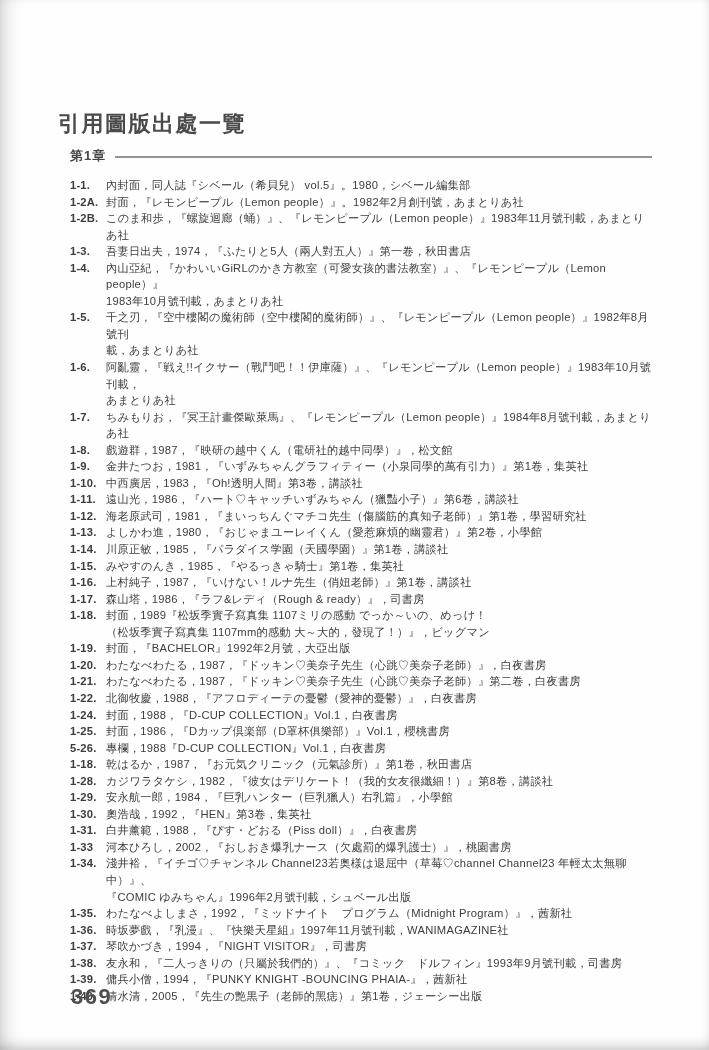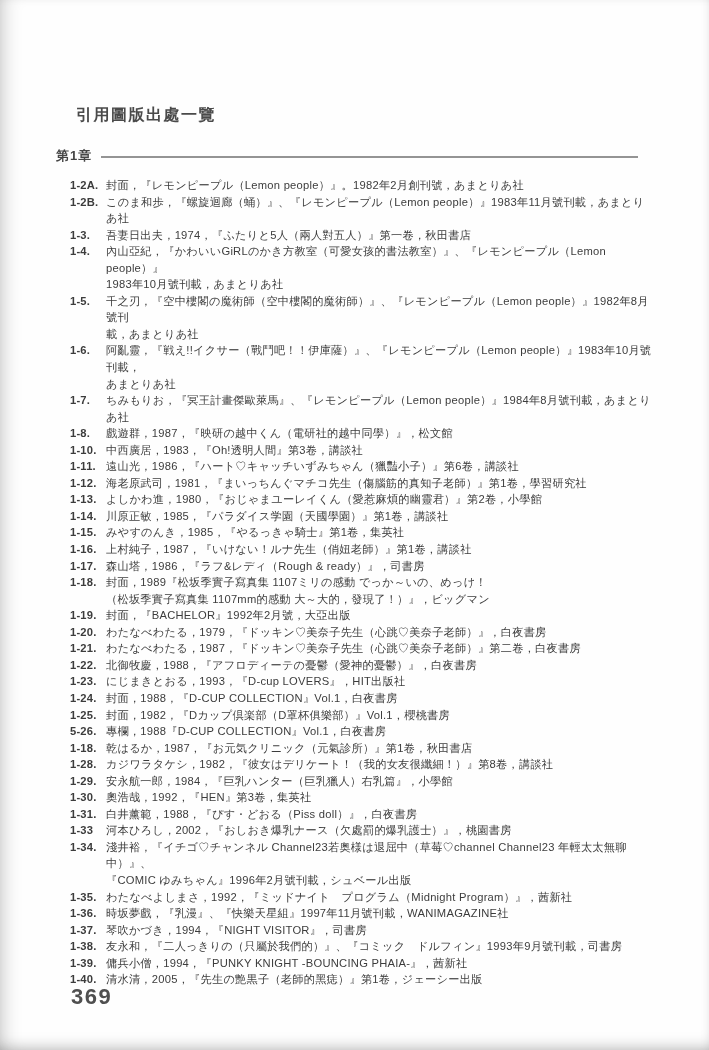--- a/index.html
+++ b/index.html
@@ -20,8 +20,8 @@
                 inset 0 6px 10px -9px rgba(0,0,0,0.08);
   }
   .title {
-    position: absolute; left: 76px; top: 94px;
-    font-size: 16px; font-weight: bold; color: #4a4a4a;
+    position: absolute; left: 58px; top: 94px;
+    font-size: 22px; font-weight: bold; color: #4a4a4a;
     letter-spacing: 1.5px;
   }
   .chapter-row {

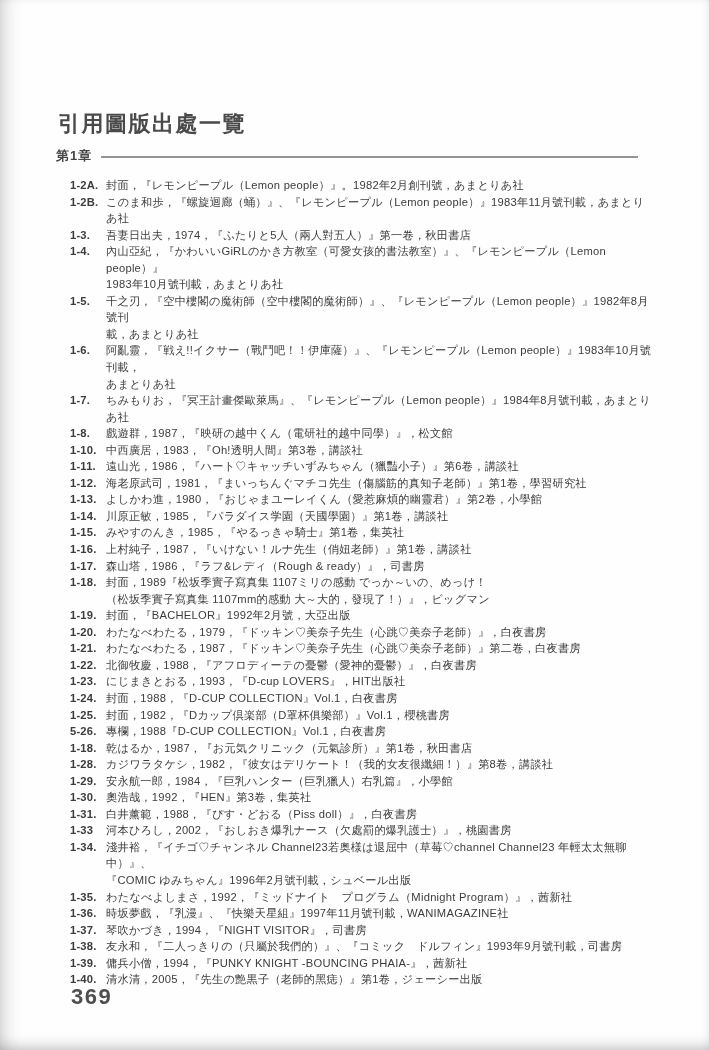--- a/index.html
+++ b/index.html
@@ -25,7 +25,7 @@
     letter-spacing: 1.5px;
   }
   .chapter-row {
-    position: absolute; left: 56px; top: 147px; width: 582px;
+    position: absolute; left: 70px; top: 147px; width: 582px;
     display: flex; align-items: center; text-align: center;
   }
   .chapter-label {

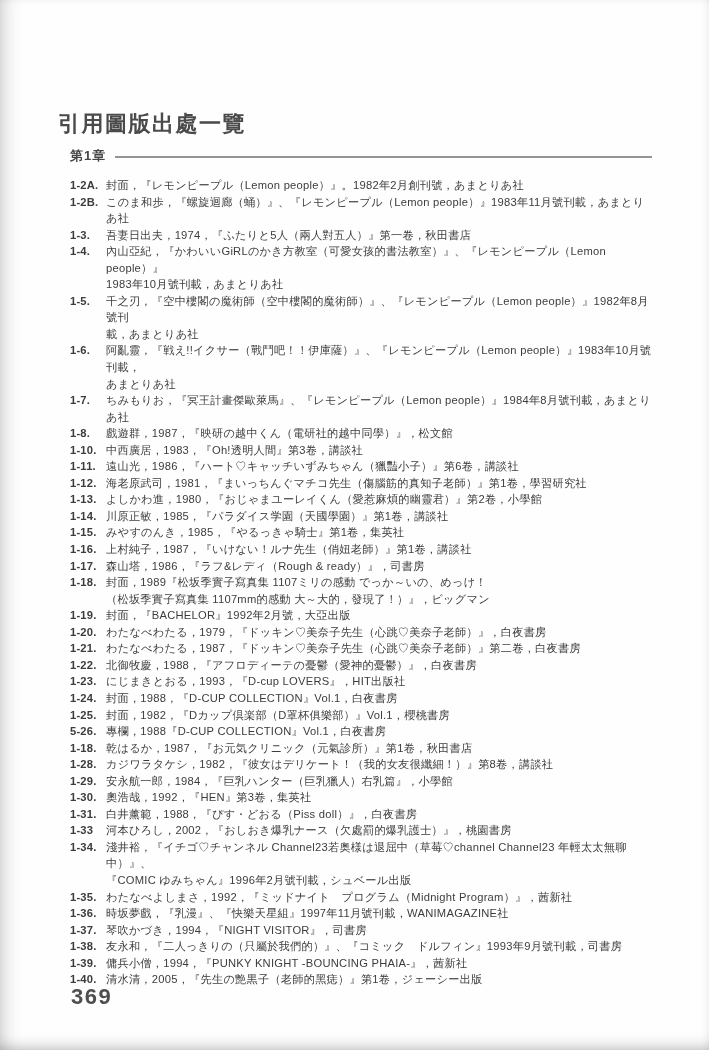--- a/index.html
+++ b/index.html
@@ -70,6 +70,10 @@
 
   <div class="list">
     <div class="row">
+        <span class="num">1-1.</span>
+        <span class="txt">內封面，同人誌『シベール（希貝兒） vol.5』。1980，シベール編集部</span>
+      </div>
+    <div class="row">
         <span class="num">1-2A.</span>
         <span class="txt">封面，『レモンピープル（Lemon people）』。1982年2月創刊號，あまとりあ社</span>
       </div>

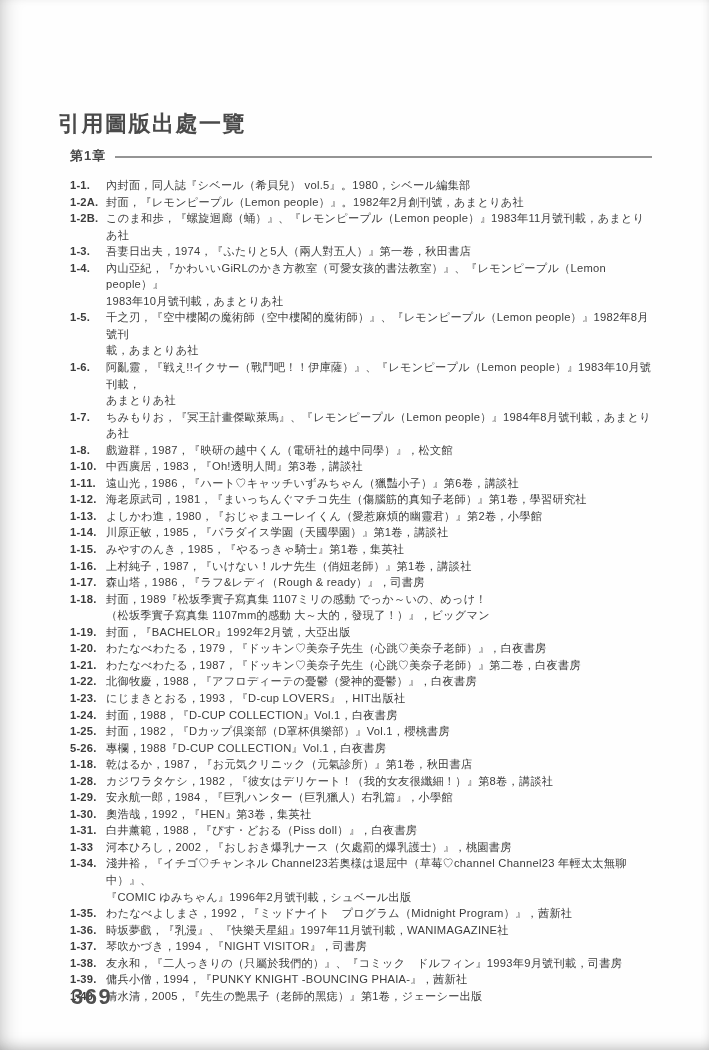--- a/index.html
+++ b/index.html
@@ -109,6 +109,10 @@
         <span class="txt">戲遊群，1987，『映研の越中くん（電研社的越中同學）』，松文館</span>
       </div>
     <div class="row">
+        <span class="num">1-9.</span>
+        <span class="txt">金井たつお，1981，『いずみちゃんグラフィティー（小泉同學的萬有引力）』第1卷，集英社</span>
+      </div>
+    <div class="row">
         <span class="num">1-10.</span>
         <span class="txt">中西廣居，1983，『Oh!透明人間』第3卷，講談社</span>
       </div>

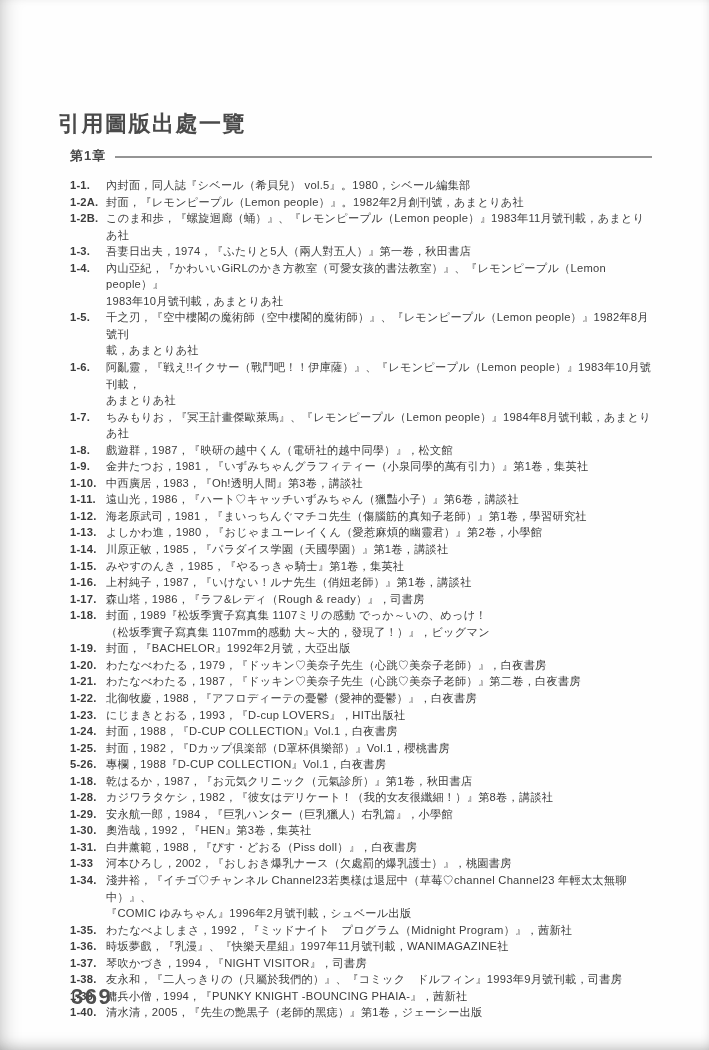--- a/index.html
+++ b/index.html
@@ -155,7 +155,7 @@
       </div>
     <div class="row">
         <span class="num">1-20.</span>
-        <span class="txt">わたなべわたる，1979，『ドッキン♡美奈子先生（心跳♡美奈子老師）』，白夜書房</span>
+        <span class="txt">わたなべわたる，1987，『ドッキン♡美奈子先生（心跳♡美奈子老師）』，白夜書房</span>
       </div>
     <div class="row">
         <span class="num">1-21.</span>

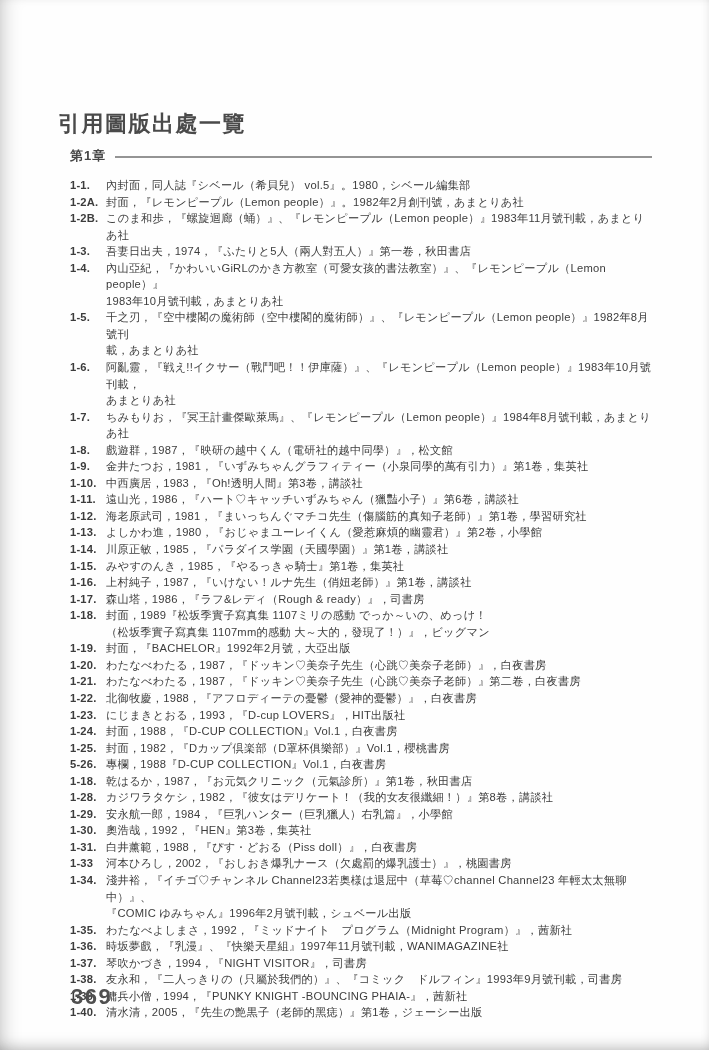--- a/index.html
+++ b/index.html
@@ -166,10 +166,6 @@
         <span class="txt">北御牧慶，1988，『アフロディーテの憂鬱（愛神的憂鬱）』，白夜書房</span>
       </div>
     <div class="row">
-        <span class="num">1-23.</span>
-        <span class="txt">にじまきとおる，1993，『D-cup LOVERS』，HIT出版社</span>
-      </div>
-    <div class="row">
         <span class="num">1-24.</span>
         <span class="txt">封面，1988，『D-CUP COLLECTION』Vol.1，白夜書房</span>
       </div>

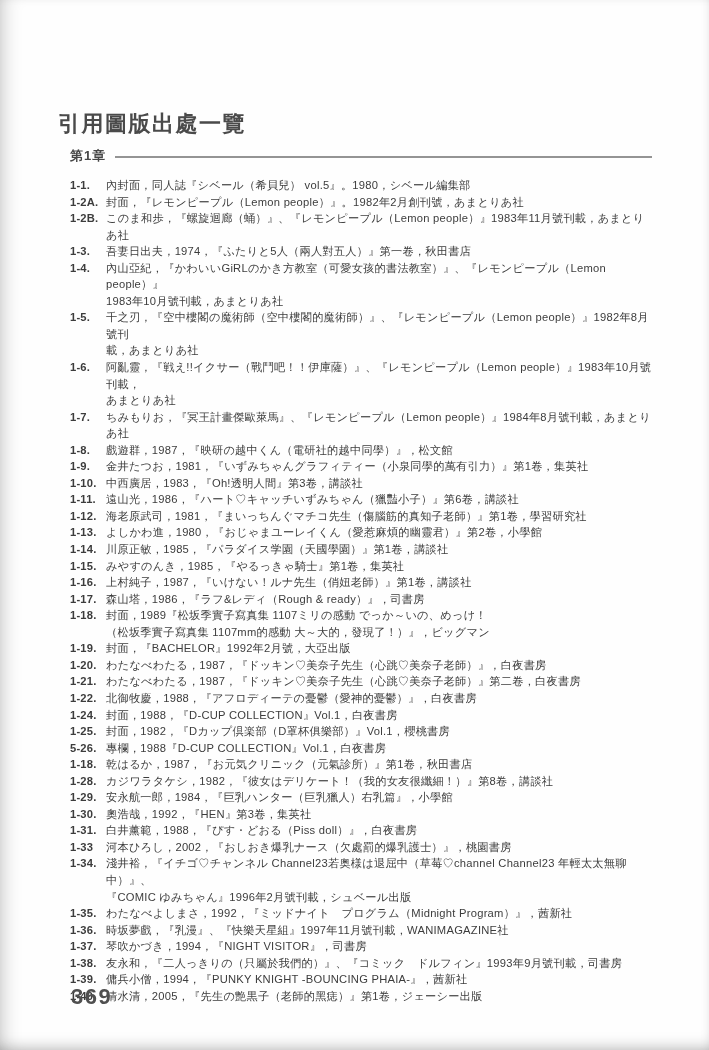--- a/index.html
+++ b/index.html
@@ -171,7 +171,7 @@
       </div>
     <div class="row">
         <span class="num">1-25.</span>
-        <span class="txt">封面，1982，『Dカップ倶楽部（D罩杯俱樂部）』Vol.1，櫻桃書房</span>
+        <span class="txt">封面，1986，『Dカップ倶楽部（D罩杯俱樂部）』Vol.1，櫻桃書房</span>
       </div>
     <div class="row">
         <span class="num">5-26.</span>

